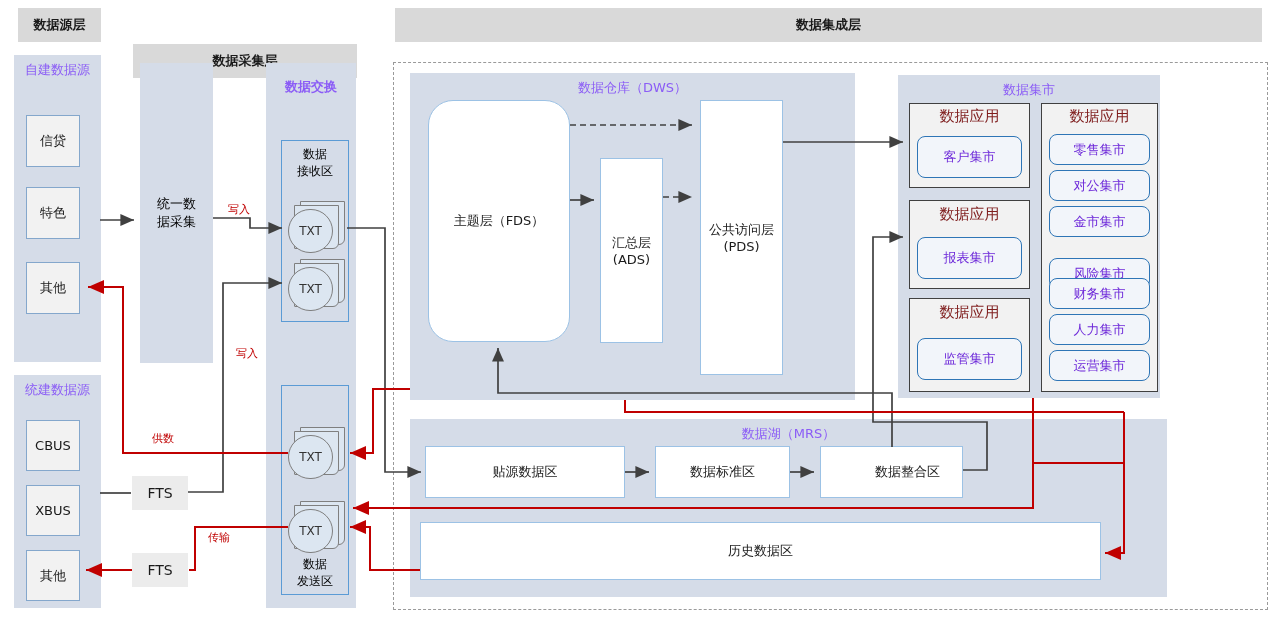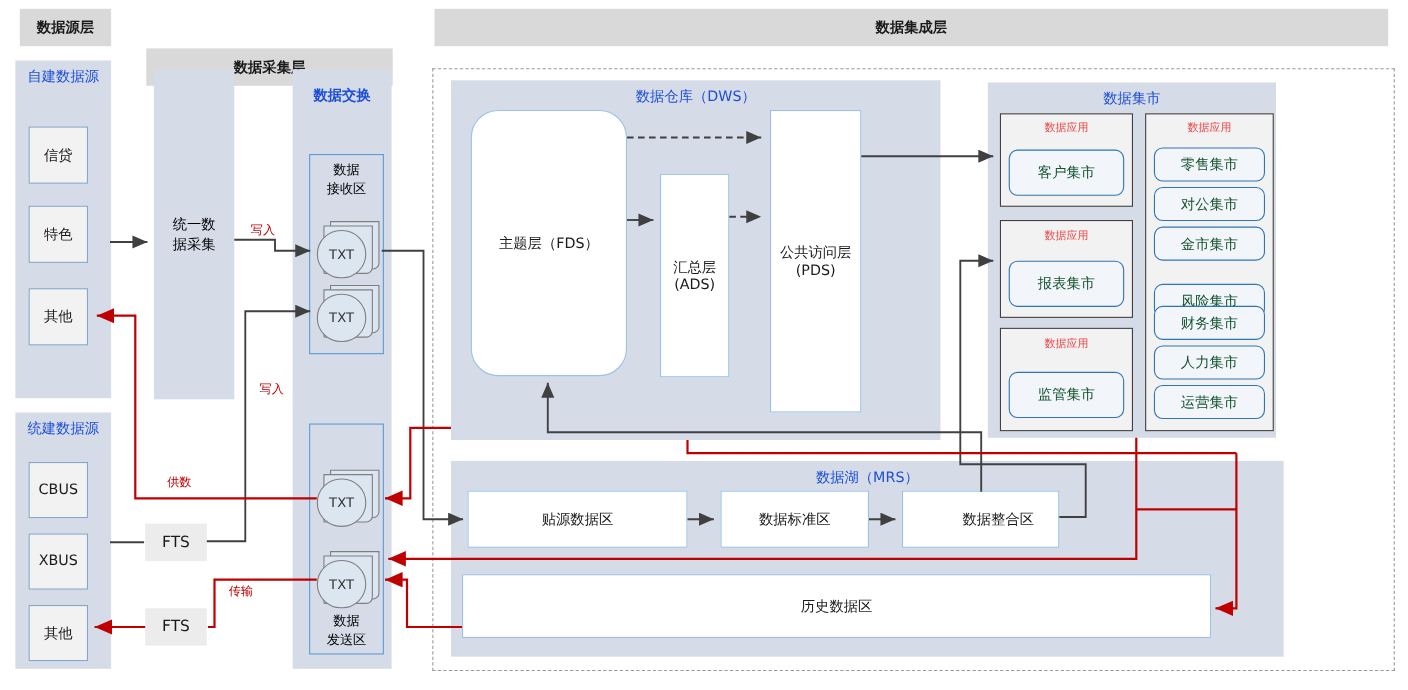--- a/index.html
+++ b/index.html
@@ -8,7 +8,7 @@
   .hdr{background:#d9d9d9;display:flex;align-items:center;justify-content:center;
        font-size:13px;font-weight:bold;color:#1a1a1a;}
   .container{background:#d5dce8;}
-  .ctitle{display:flex;align-items:flex-start;justify-content:center;font-size:13px;color:#1d4ed8;}
+  .ctitle{display:flex;align-items:flex-start;justify-content:center;font-size:13px;color:#8b5cf6;}
   .ctitle-b{font-weight:bold;text-align:center;}
   .cbox{background:#f2f2f2;border:1px solid #84a7cc;display:flex;align-items:center;
         justify-content:center;font-size:13px;color:#1a1a1a;}

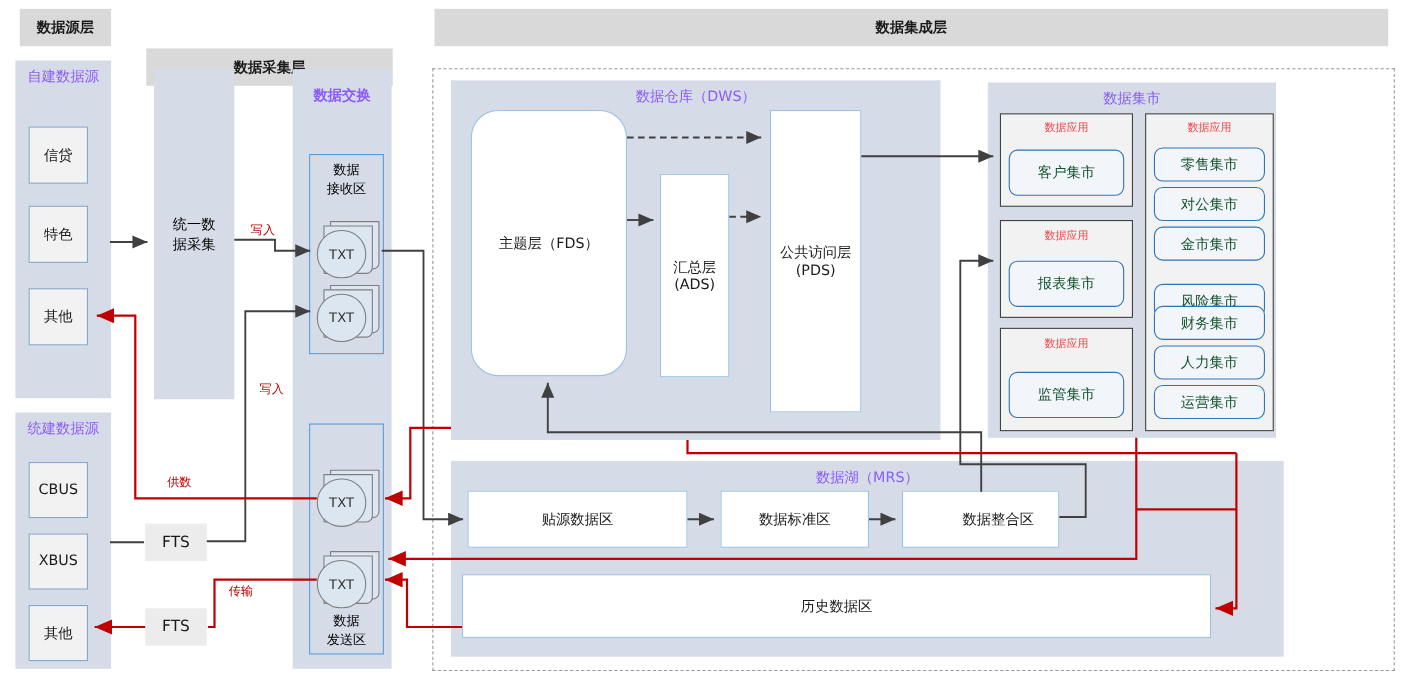--- a/index.html
+++ b/index.html
@@ -16,7 +16,7 @@
         justify-content:center;font-size:13px;color:#1a1a1a;text-align:center;}
   .zonebox{background:transparent;border:1.3px solid #5b9bd5;}
   .appbox{background:#f2f2f2;border:1.5px solid #404040;}
-  .apptitle{display:flex;align-items:center;justify-content:center;font-size:10px;color:#ef4444;}
+  .apptitle{display:flex;align-items:center;justify-content:center;font-size:15px;color:#7f1d1d;}
   .rbox{background:#f2f5fa;border:1.3px solid #2e75b6;border-radius:8px;display:flex;
         align-items:center;justify-content:center;font-size:13px;color:#14532d;}
   .ftsbox{background:#ececec;display:flex;align-items:center;justify-content:center;

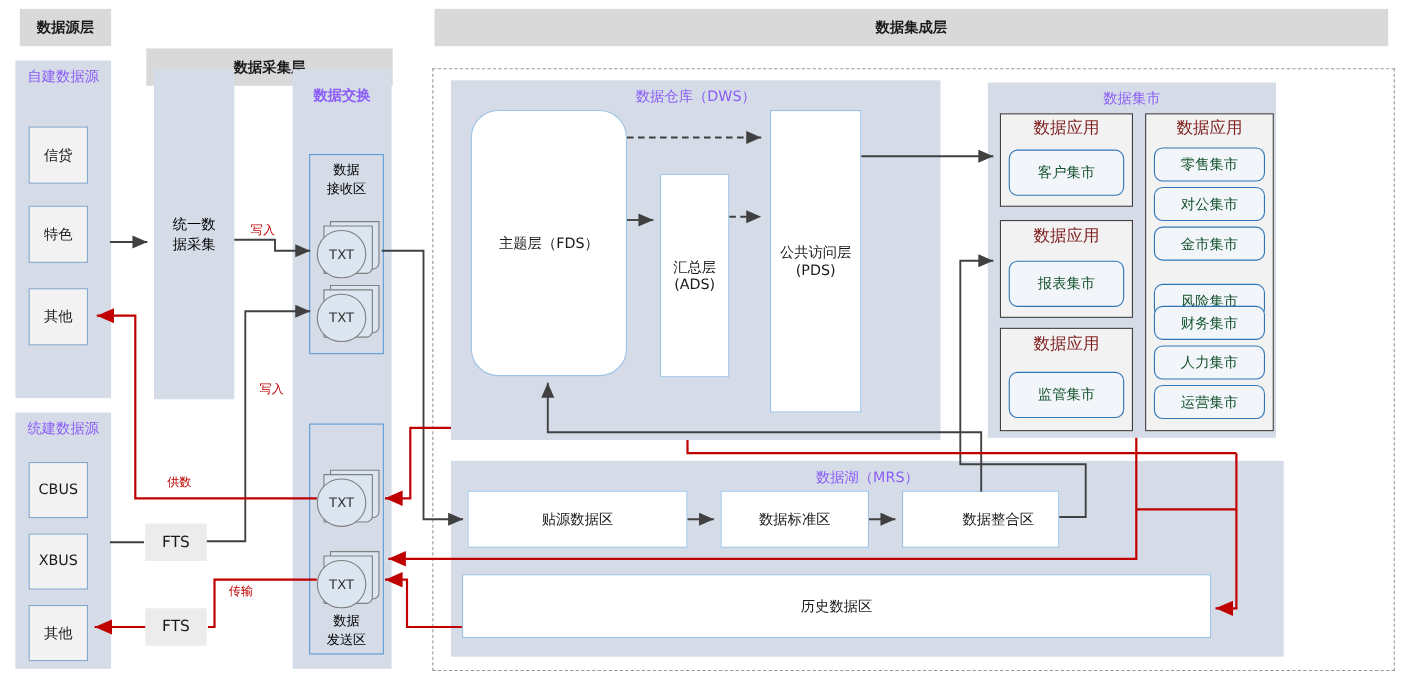--- a/index.html
+++ b/index.html
@@ -18,7 +18,7 @@
   .appbox{background:#f2f2f2;border:1.5px solid #404040;}
   .apptitle{display:flex;align-items:center;justify-content:center;font-size:15px;color:#7f1d1d;}
   .rbox{background:#f2f5fa;border:1.3px solid #2e75b6;border-radius:8px;display:flex;
-        align-items:center;justify-content:center;font-size:13px;color:#14532d;}
+        align-items:center;justify-content:center;font-size:13px;color:#6d28d9;}
   .ftsbox{background:#ececec;display:flex;align-items:center;justify-content:center;
           font-size:14px;color:#1a1a1a;}
   .dashedc{border:1.3px dashed #9a9a9a;background:transparent;}

